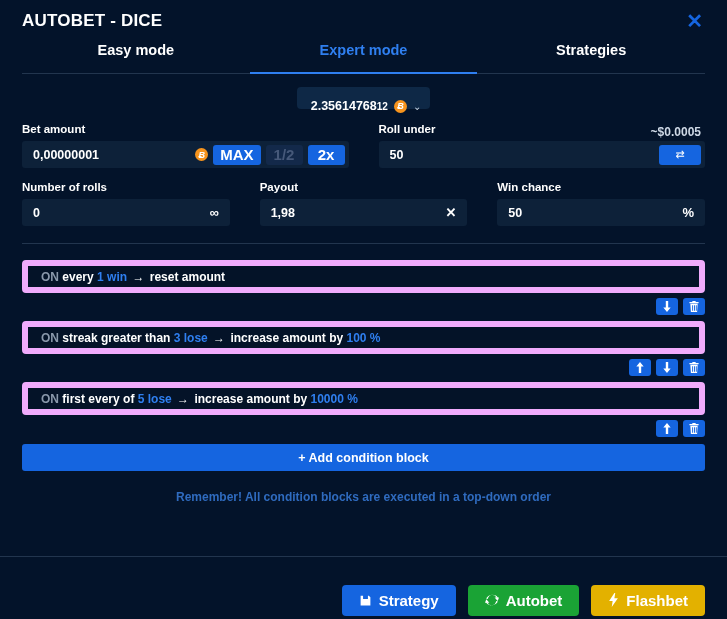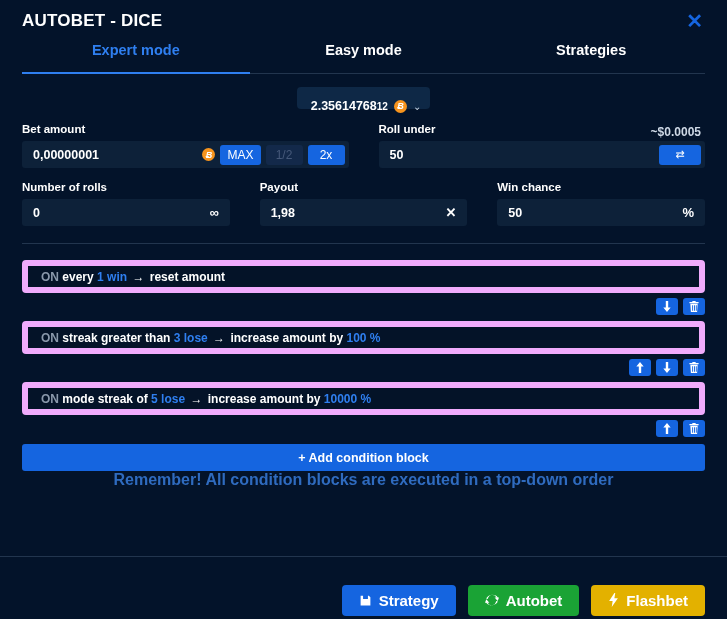--- a/index.html
+++ b/index.html
@@ -237,8 +237,8 @@
   </div>
 
   <div class="tabs">
+    <div class="tab">Easy mode</div>
     <div class="tab active">Expert mode</div>
-    <div class="tab">Easy mode</div>
     <div class="tab">Strategies</div>
   </div>
 

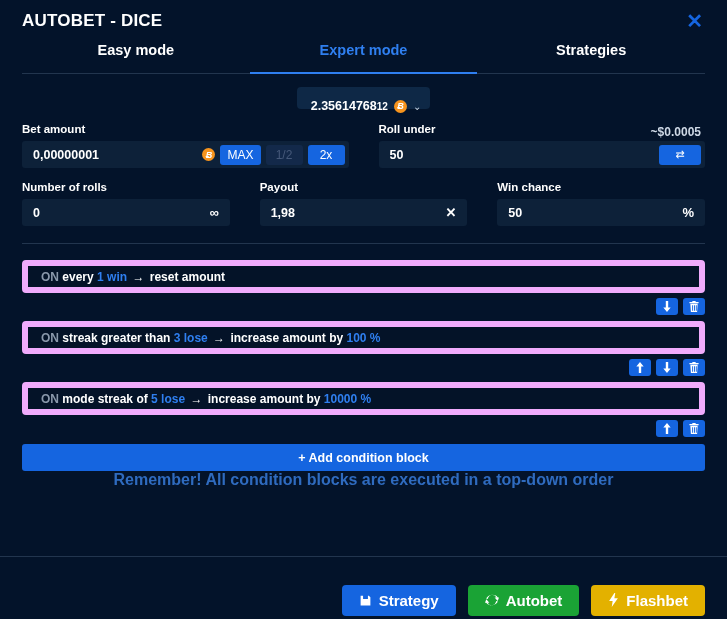--- a/index.html
+++ b/index.html
@@ -134,7 +134,7 @@
     height: 20px; min-width: 37px;
     border-radius: 3px;
     background: #1565e0; color: #ffffff;
-    font-size: 12px; font-weight: normal;
+    font-size: 15px; font-weight: bold;
     display: inline-flex; align-items: center; justify-content: center;
     cursor: pointer;
     padding: 0 7px;

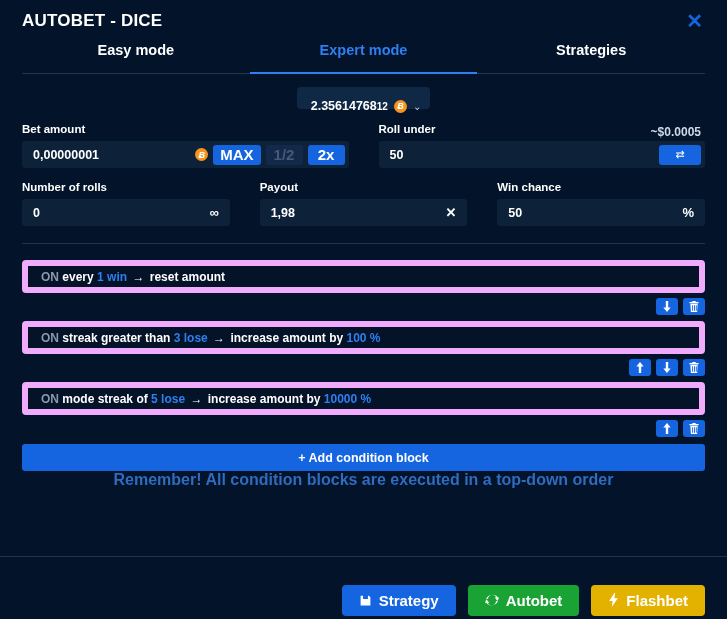--- a/index.html
+++ b/index.html
@@ -356,7 +356,7 @@
         </div>
         <div>
           <div class="cond-block">
-            <div class="cond-text"><span class="on">ON</span> <span class="w">mode streak of</span> <span class="b">5 lose</span> <span class="arrow">→</span> <span class="w">increase amount by</span> <span class="b">10000 %</span></div>
+            <div class="cond-text"><span class="on">ON</span> <span class="w">first every of</span> <span class="b">5 lose</span> <span class="arrow">→</span> <span class="w">increase amount by</span> <span class="b">10000 %</span></div>
           </div>
           <div class="cond-actions">
             <div class="icon-btn">

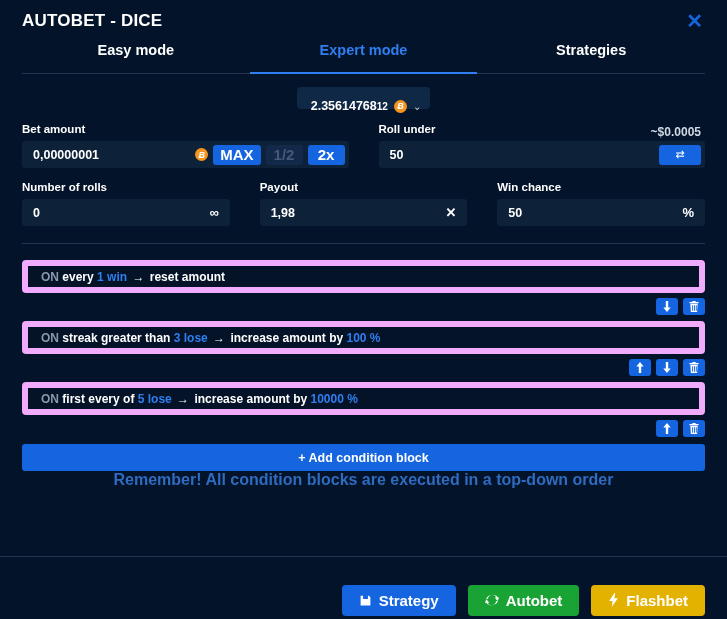--- a/index.html
+++ b/index.html
@@ -198,7 +198,8 @@
   .remember {
     text-align: center;
     color: #2f6bbf;
-    font-size: 16px; font-weight: bold;
+    font-size: 12px; font-weight: bold;
+    margin-top: 19px;
   }
 
   

